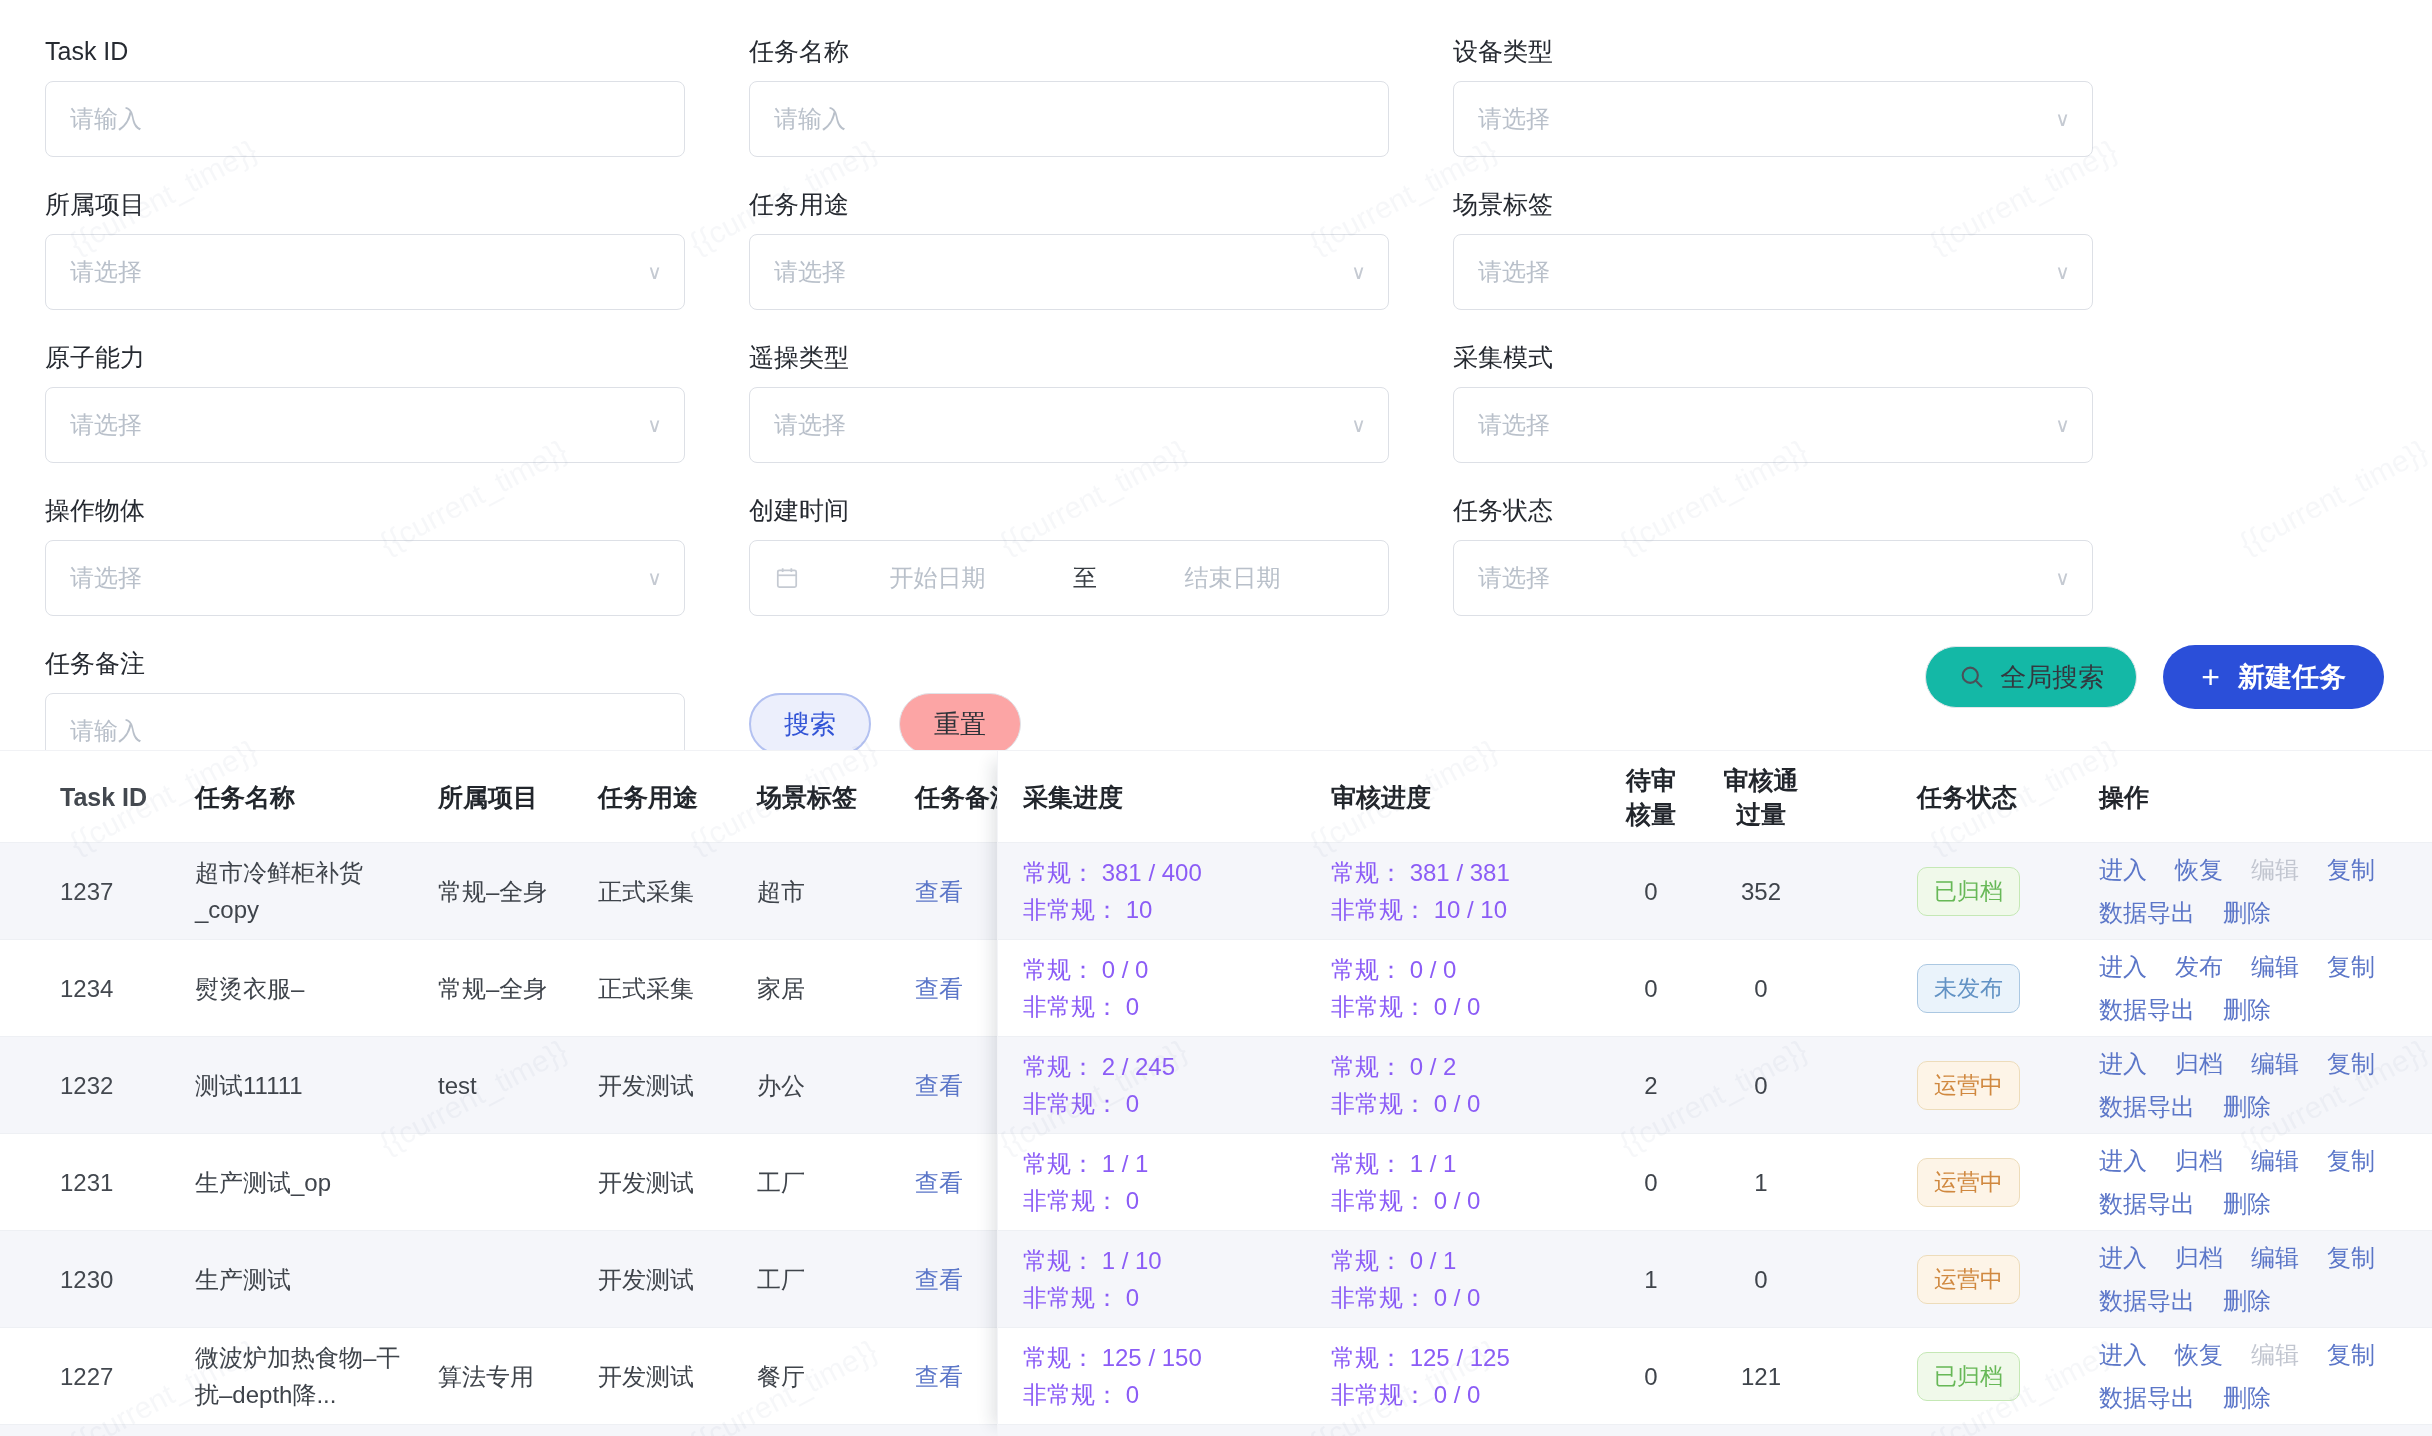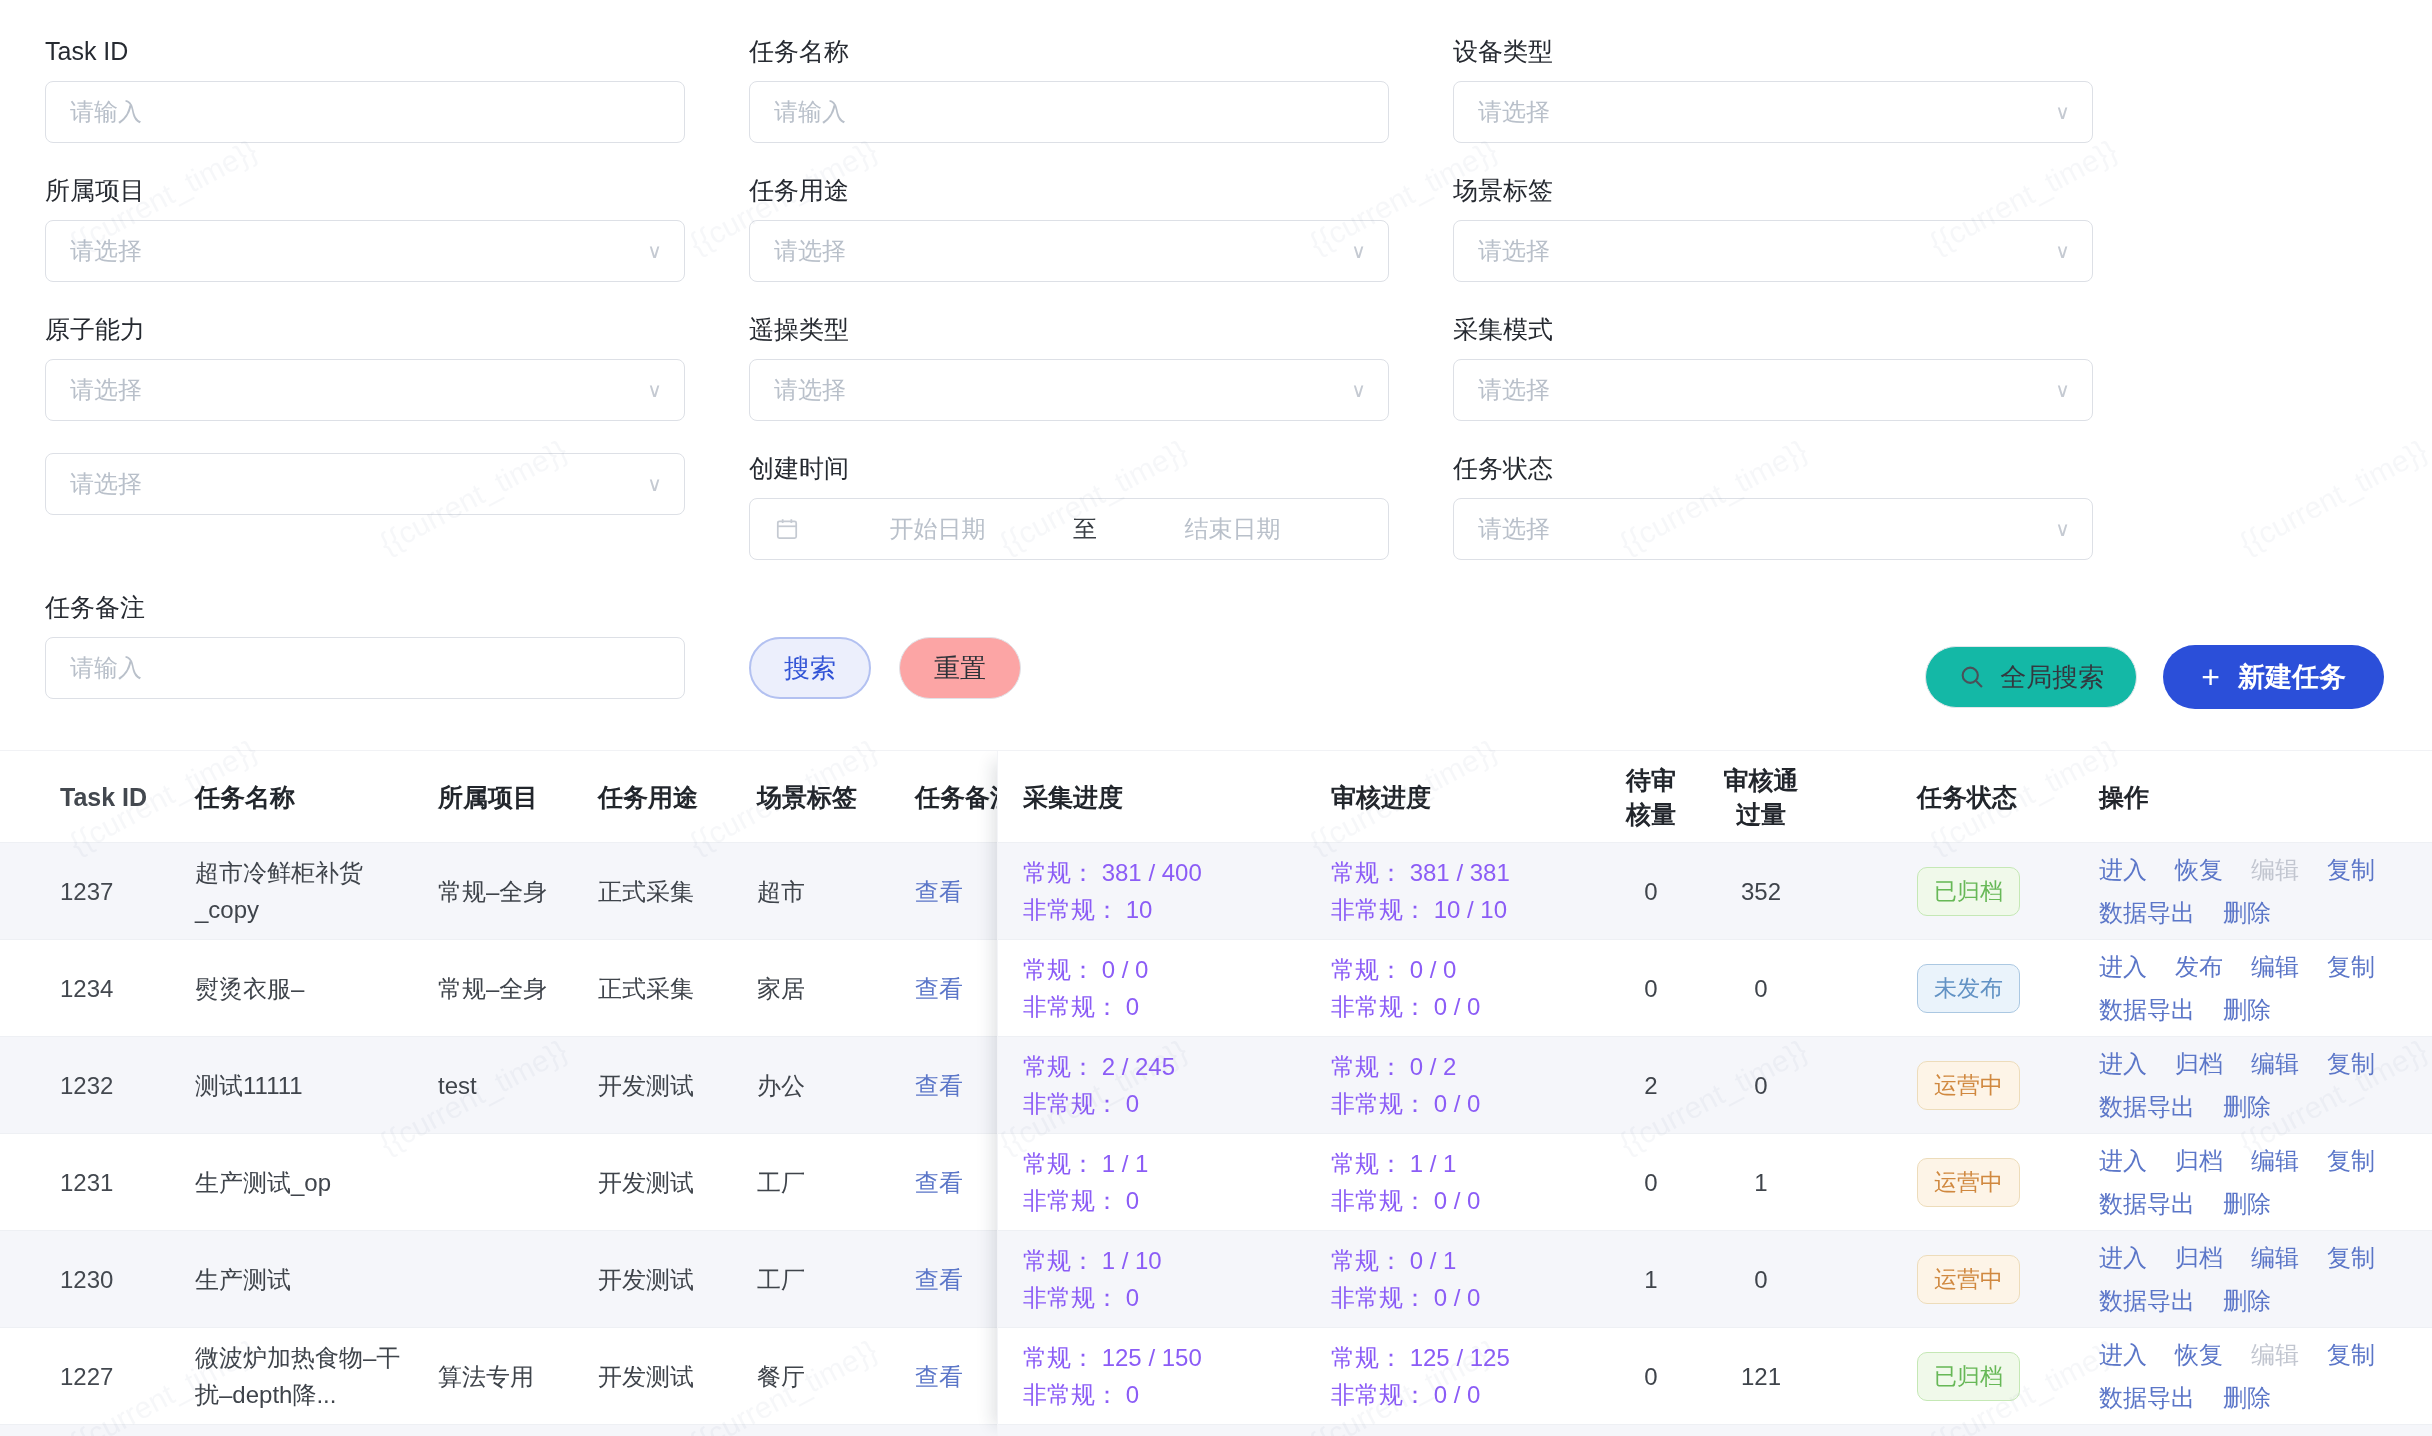--- a/index.html
+++ b/index.html
@@ -15,7 +15,7 @@
   .fgrid { display:grid; grid-template-columns:640px 640px 640px; column-gap:64px; }
   .field { margin-bottom:32px; }
   .flabel { font-size:25px; color:#262a31; line-height:30px; margin-bottom:15px; }
-  .control { position:relative; height:62px; border:1px solid #dde0e6; border-radius:8px;
+  .control { position:relative; height:76px; border:1px solid #dde0e6; border-radius:8px;
              background:#fff; display:flex; align-items:center; padding:0 24px; font-size:24px; }
   .ph { color:#b9c0ca; }
   .chevron { position:absolute; right:22px; top:50%; transform:translateY(-50%); color:#c5cad2; font-size:20px; }

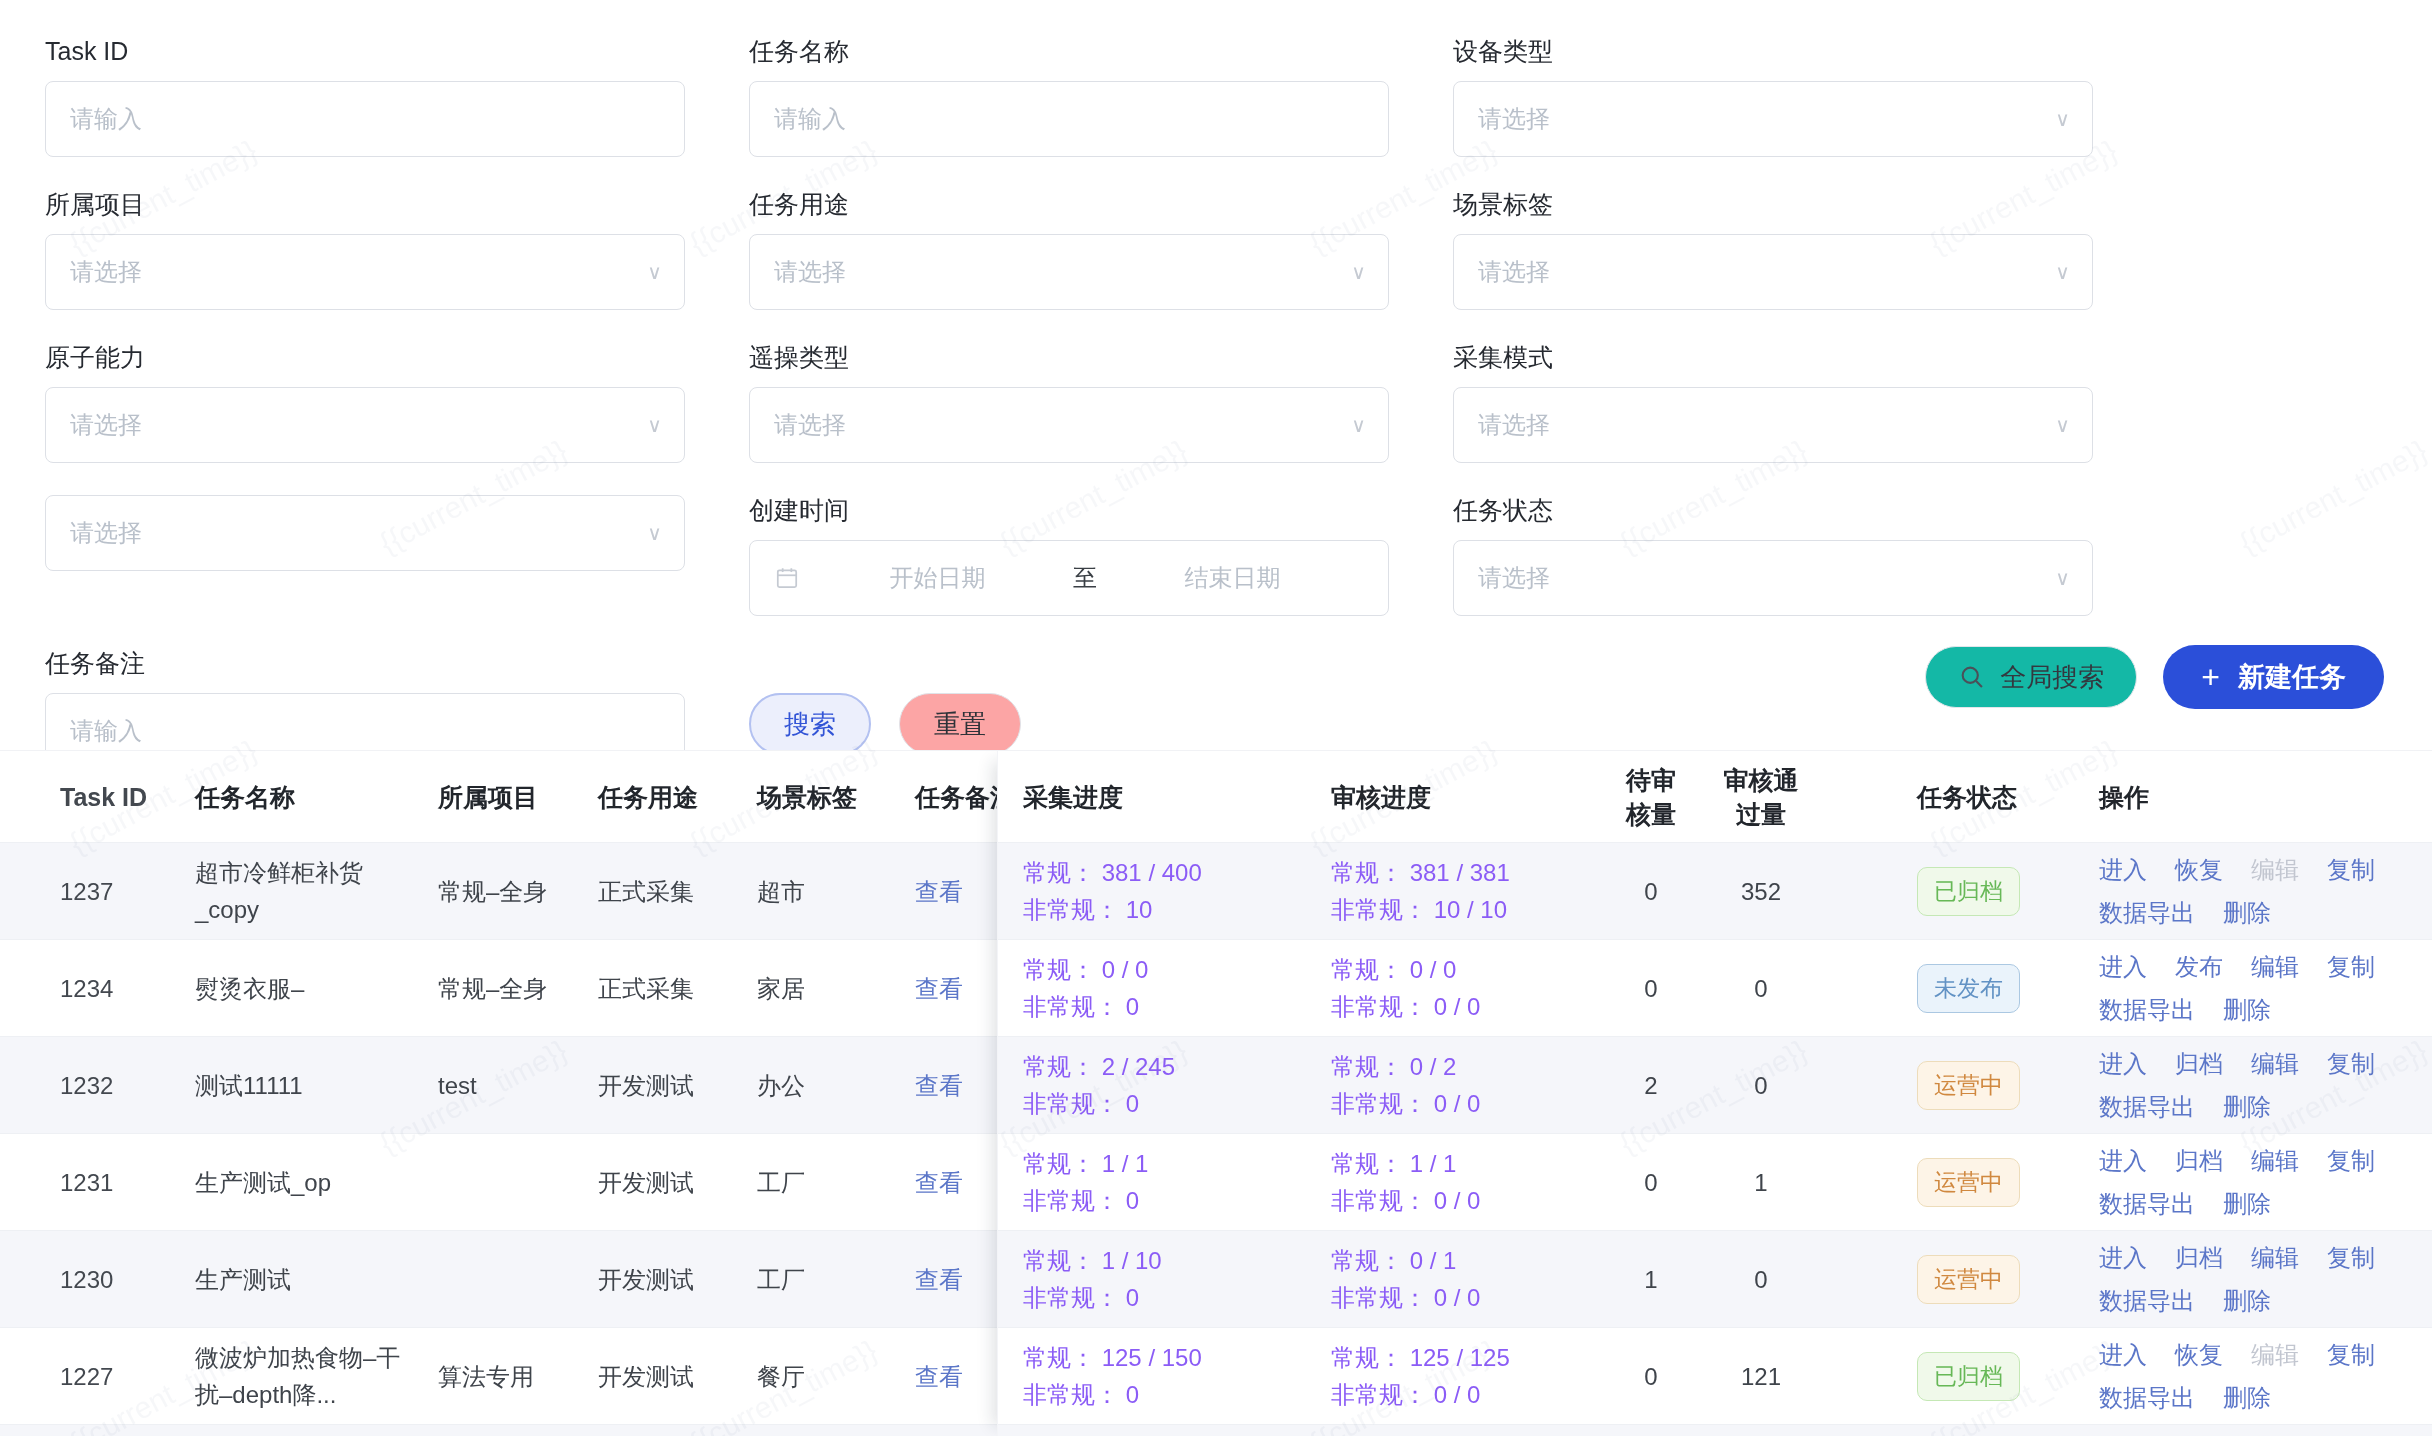--- a/index.html
+++ b/index.html
@@ -166,6 +166,7 @@
         </div>
       </div>
       <div class="field">
+        <div class="flabel">操作物体</div>
         <div class="control">
           <span class="ph">请选择</span>
           <span class="chevron">∨</span>

